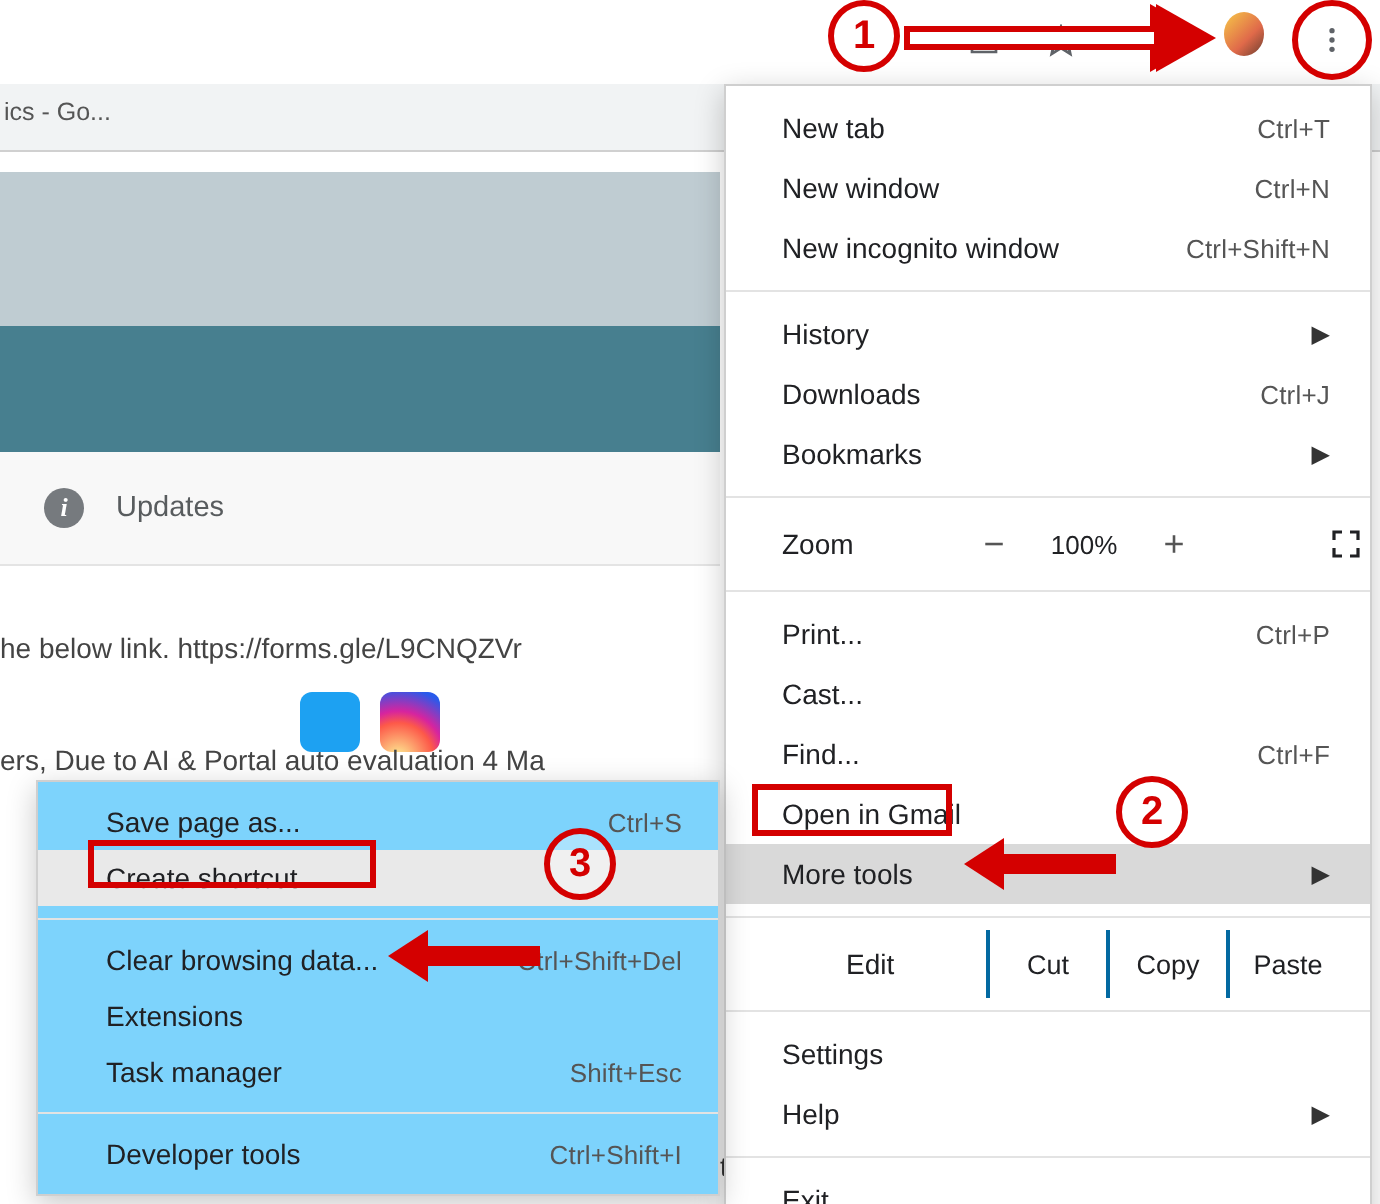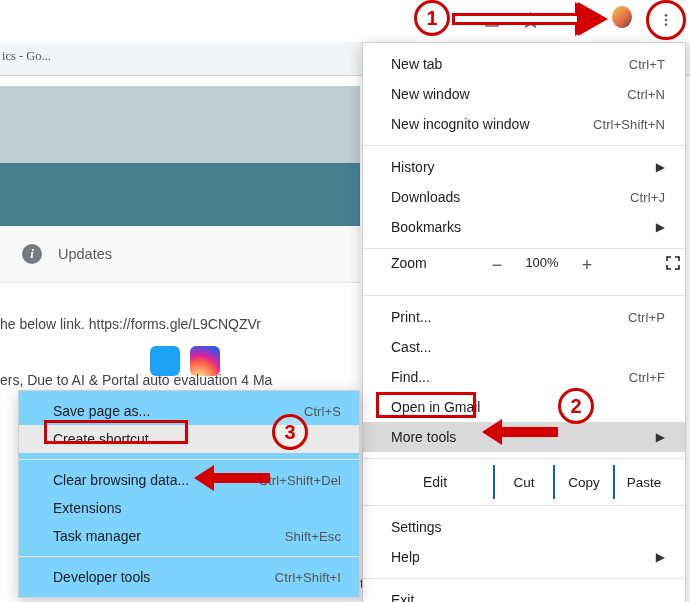--- a/index.html
+++ b/index.html
@@ -11,7 +11,7 @@
   .toolbar{position:absolute;top:4px;left:0;right:0;height:34px;}
   .toolbar .ico{position:absolute;top:6px;width:20px;height:20px;display:flex;align-items:center;justify-content:center;color:#5f6368;}
   .tab-strip{position:absolute;top:42px;left:0;right:0;height:34px;background:#f1f3f4;border-bottom:1px solid #d0d0d0;}
-  .tab-title{position:absolute;left:2px;top:49px;font-size:12.5px;color:#555;font-family:Liberation Serif, serif;}
+  .tab-title{position:absolute;left:2px;top:49px;font-size:12.5px;color:#555;}
   .hero{position:absolute;left:0;top:86px;width:360px;height:140px;
         background:linear-gradient(#b9c8cf 0%,#b9c8cf 55%,#3e7e91 55%,#3e7e91 100%);
         filter:brightness(1.02) saturate(.85);}

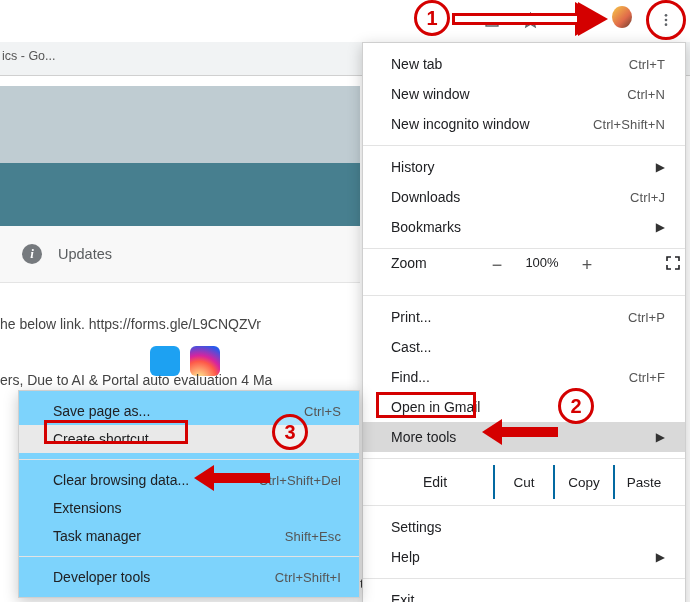--- a/index.html
+++ b/index.html
@@ -32,7 +32,7 @@
   .mhint{color:#555;font-size:13px;letter-spacing:.1px;}
   .arrow-r{color:#333;font-size:12px;}
   .sep{height:1px;background:#e3e3e3;margin:6px 0;}
-  .zoom-row{display:flex;align-items:flex-start;height:34px;padding:0 4px 0 28px;}
+  .zoom-row{display:flex;align-items:center;height:34px;padding:0 4px 0 28px;}
   .zoom-row .lbl{flex:0 0 90px;}
   .zoom-row .zminus,.zoom-row .zplus{width:32px;text-align:center;color:#555;font-size:18px;}
   .zoom-row .zval{width:58px;text-align:center;font-size:13px;}

